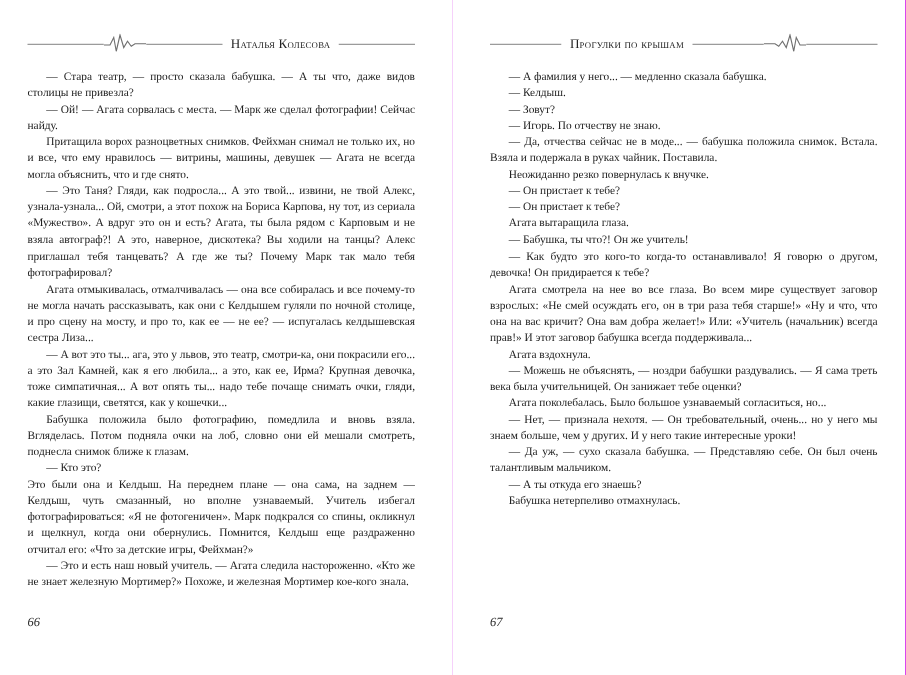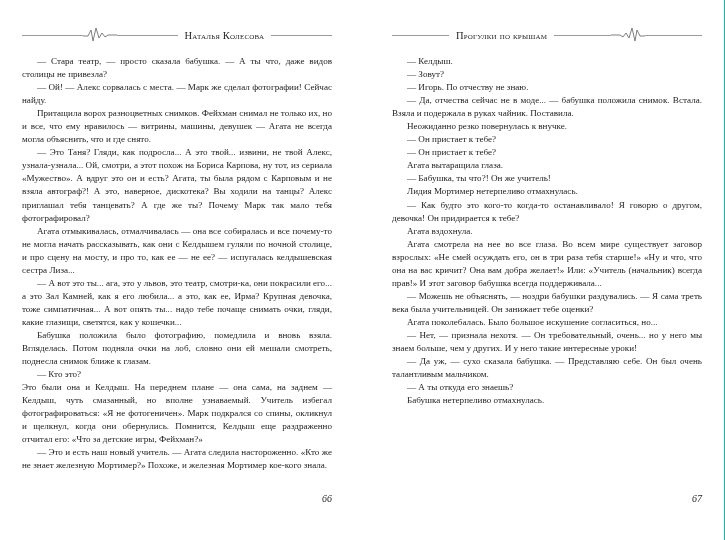--- a/index.html
+++ b/index.html
@@ -20,7 +20,7 @@
     width: 725px;
     height: 540px;
     display: flex;
-    background: #14b8a6;
+    background: #d946ef;
   }
 
   .page {

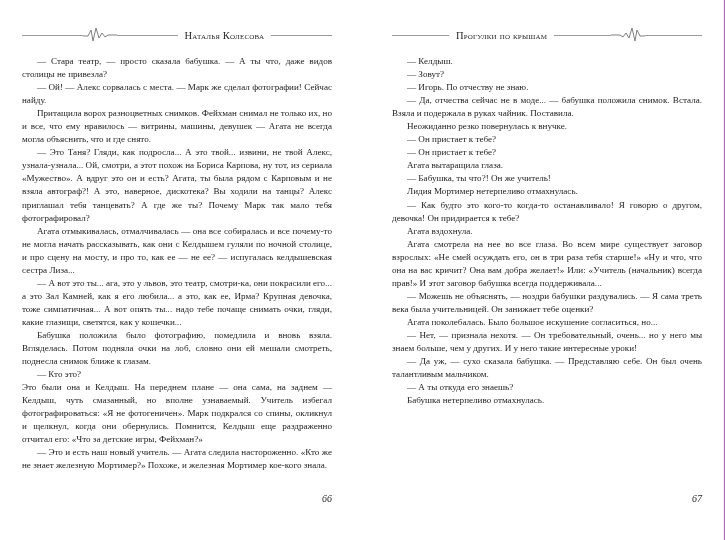--- a/index.html
+++ b/index.html
@@ -140,6 +140,7 @@
     </div>
 
     <div class="body-text" id="right-body">
+        <p>— А фамилия у него... — медленно сказала бабушка.</p>
         <p>— Келдыш.</p>
         <p>— Зовут?</p>
         <p>— Игорь. По отчеству не знаю.</p>

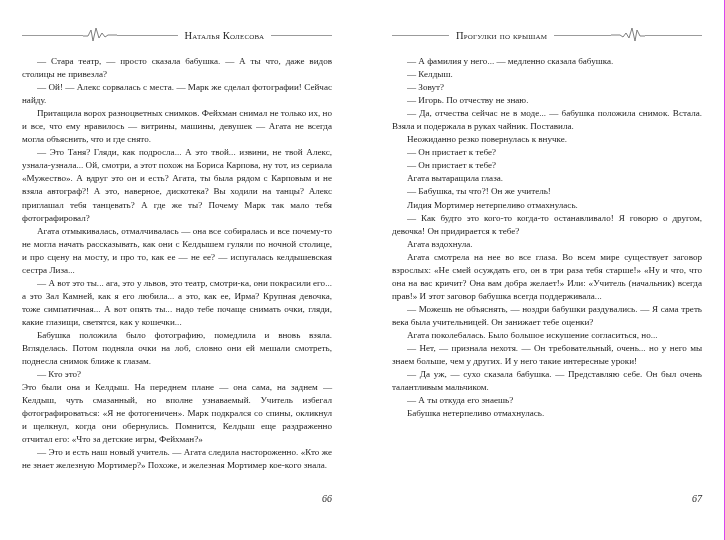--- a/index.html
+++ b/index.html
@@ -113,7 +113,7 @@
 
     <div class="body-text" id="left-body">
         <p>— Стара театр, — просто сказала бабушка. — А ты что, даже видов столицы не привезла?</p>
-        <p>— Ой! — Алекс сорвалась с места. — Марк же сделал фотографии! Сейчас найду.</p>
+        <p>— Ой! — Агата сорвалась с места. — Марк же сделал фотографии! Сейчас найду.</p>
         <p>Притащила ворох разноцветных снимков. Фейхман снимал не только их, но и все, что ему нравилось — витрины, машины, девушек — Агата не всегда могла объяснить, что и где снято.</p>
         <p>— Это Таня? Гляди, как подросла... А это твой... извини, не твой Алекс, узнала-узнала... Ой, смотри, а этот похож на Бориса Карпова, ну тот, из сериала «Мужество». А вдруг это он и есть? Агата, ты была рядом с Карповым и не взяла автограф?! А это, наверное, дискотека? Вы ходили на танцы? Алекс приглашал тебя танцевать? А где же ты? Почему Марк так мало тебя фотографировал?</p>
         <p>Агата отмыкивалась, отмалчивалась — она все собиралась и все почему-то не могла начать рассказывать, как они с Келдышем гуляли по ночной столице, и про сцену на мосту, и про то, как ее — не ее? — испугалась келдышевская сестра Лиза...</p>

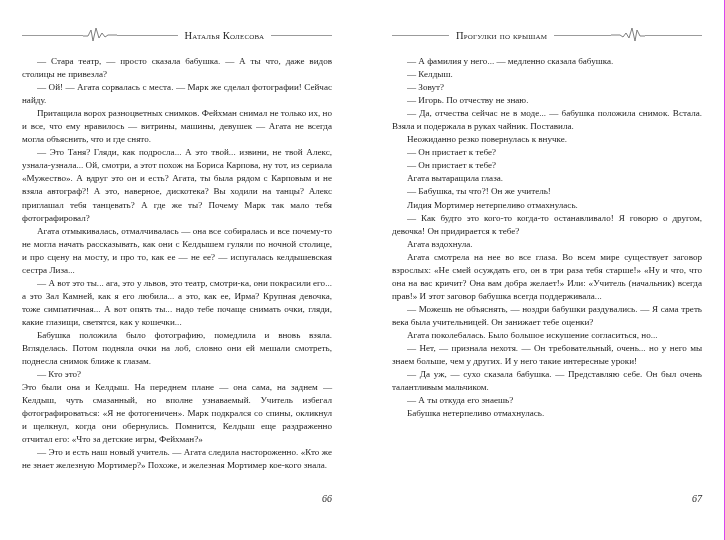--- a/index.html
+++ b/index.html
@@ -150,7 +150,6 @@
         <p>— Он пристает к тебе?</p>
         <p>Агата вытаращила глаза.</p>
         <p>— Бабушка, ты что?! Он же учитель!</p>
-        <p>Лидия Мортимер нетерпеливо отмахнулась.</p>
         <p>— Как будто это кого-то когда-то останавливало! Я говорю о другом, девочка! Он придирается к тебе?</p>
         <p>Агата вздохнула.</p>
         <p>Агата смотрела на нее во все глаза. Во всем мире существует заговор взрослых: «Не смей осуждать его, он в три раза тебя старше!» «Ну и что, что она на вас кричит? Она вам добра желает!» Или: «Учитель (начальник) всегда прав!» И этот заговор бабушка всегда поддерживала...</p>

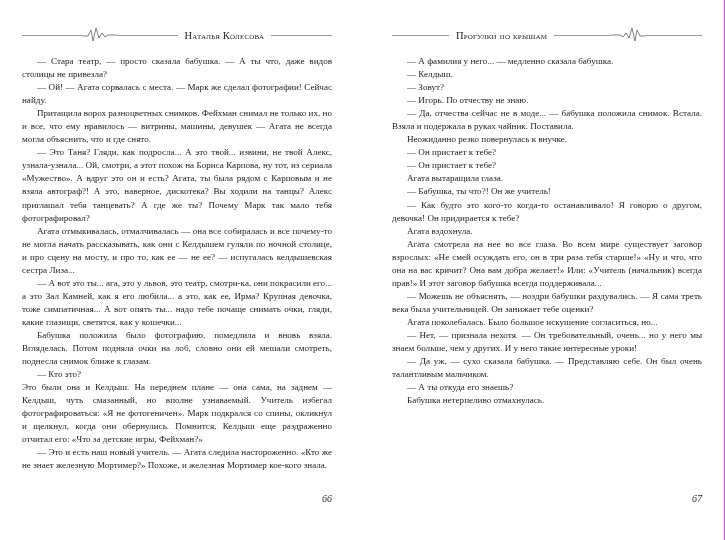--- a/index.html
+++ b/index.html
@@ -151,8 +151,8 @@
         <p>Агата вытаращила глаза.</p>
         <p>— Бабушка, ты что?! Он же учитель!</p>
         <p>— Как будто это кого-то когда-то останавливало! Я говорю о другом, девочка! Он придирается к тебе?</p>
+        <p>Агата смотрела на нее во все глаза. Во всем мире существует заговор взрослых: «Не смей осуждать его, он в три раза тебя старше!» «Ну и что, что она на вас кричит? Она вам добра желает!» Или: «Учитель (начальник) всегда прав!» И этот заговор бабушка всегда поддерживала...</p>
         <p>Агата вздохнула.</p>
-        <p>Агата смотрела на нее во все глаза. Во всем мире существует заговор взрослых: «Не смей осуждать его, он в три раза тебя старше!» «Ну и что, что она на вас кричит? Она вам добра желает!» Или: «Учитель (начальник) всегда прав!» И этот заговор бабушка всегда поддерживала...</p>
         <p>— Можешь не объяснять, — ноздри бабушки раздувались. — Я сама треть века была учительницей. Он занижает тебе оценки?</p>
         <p>Агата поколебалась. Было большое искушение согласиться, но...</p>
         <p>— Нет, — признала нехотя. — Он требовательный, очень... но у него мы знаем больше, чем у других. И у него такие интересные уроки!</p>

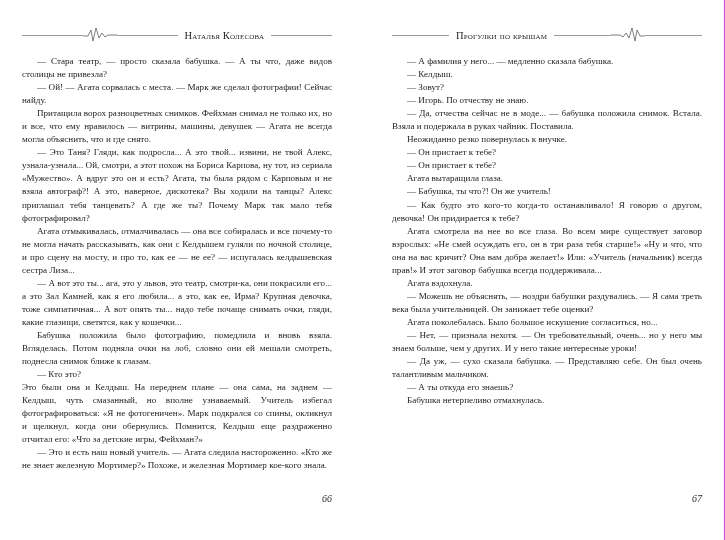--- a/index.html
+++ b/index.html
@@ -154,7 +154,7 @@
         <p>Агата смотрела на нее во все глаза. Во всем мире существует заговор взрослых: «Не смей осуждать его, он в три раза тебя старше!» «Ну и что, что она на вас кричит? Она вам добра желает!» Или: «Учитель (начальник) всегда прав!» И этот заговор бабушка всегда поддерживала...</p>
         <p>Агата вздохнула.</p>
         <p>— Можешь не объяснять, — ноздри бабушки раздувались. — Я сама треть века была учительницей. Он занижает тебе оценки?</p>
-        <p>Агата поколебалась. Было большое искушение согласиться, но...</p>
+        <p>Агата поколебалась. Было большое узнаваемый согласиться, но...</p>
         <p>— Нет, — признала нехотя. — Он требовательный, очень... но у него мы знаем больше, чем у других. И у него такие интересные уроки!</p>
         <p>— Да уж, — сухо сказала бабушка. — Представляю себе. Он был очень талантливым мальчиком.</p>
         <p>— А ты откуда его знаешь?</p>

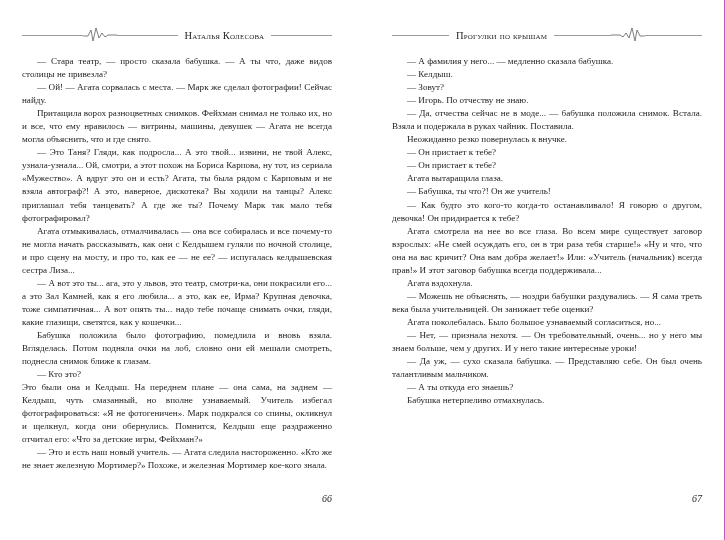--- a/index.html
+++ b/index.html
@@ -86,7 +86,7 @@
     bottom: 36px;
     left: 0;
     right: 0;
-    text-align: right;
+    text-align: left;
     font-size: 10px;
     font-style: italic;
     color: #2a2a2a;

